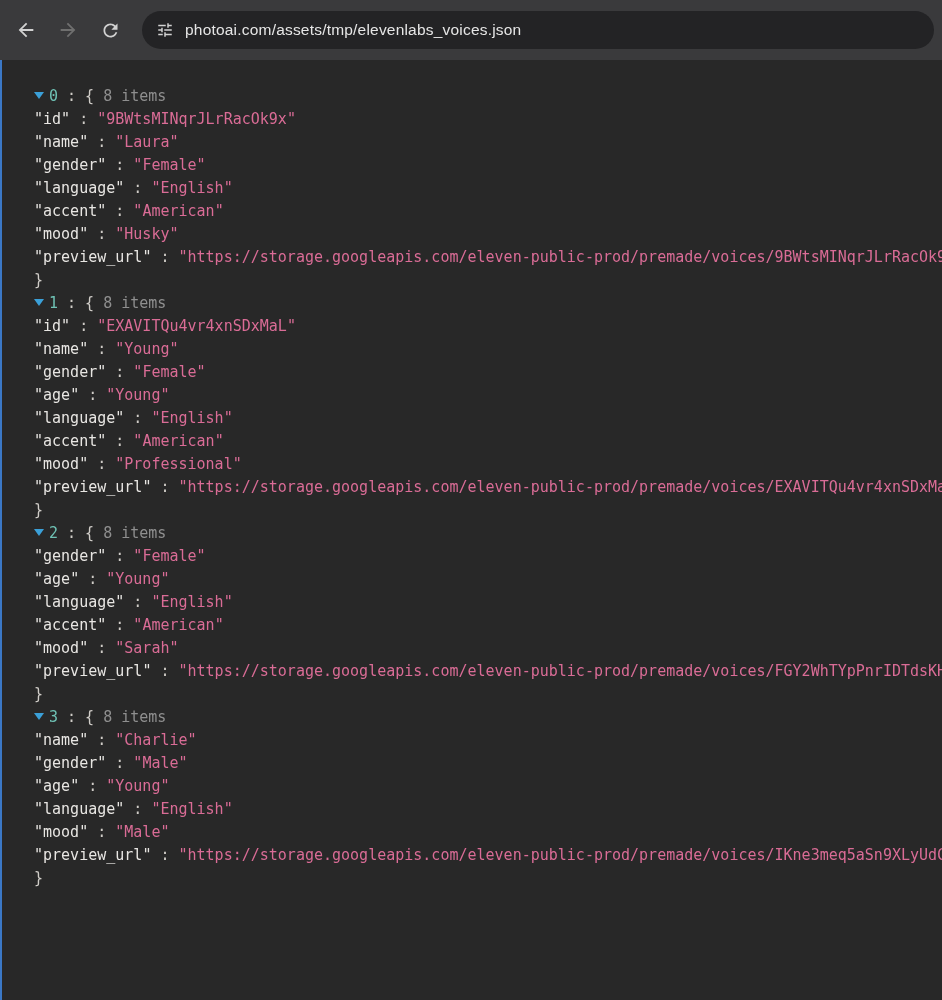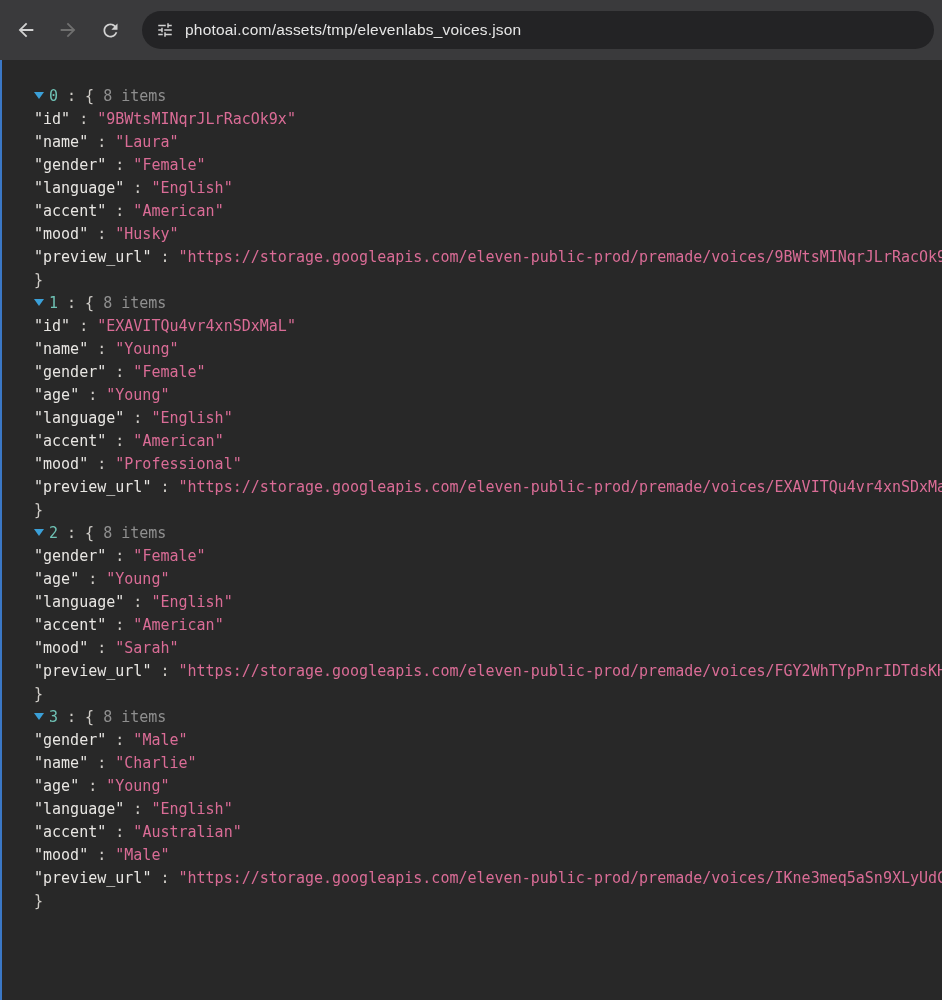--- a/index.html
+++ b/index.html
@@ -131,8 +131,8 @@
       <div class="row lvl2"><span class="k">preview_url</span><span class="p"> : </span><span class="v">https://storage.googleapis.com/eleven-public-prod/premade/voices/FGY2WhTYpPnrIDTdsKH5</span></div>
       <div class="row lvl1"><span class="p">}</span></div>
       <div class="row lvl1"><span class="caret"></span><span class="idx">3</span><span class="p"> : { </span><span class="count">8 items</span></div>
+      <div class="row lvl2"><span class="k">name</span><span class="p"> : </span><span class="v">Charlie</span></div>
       <div class="row lvl2"><span class="k">gender</span><span class="p"> : </span><span class="v">Male</span></div>
-      <div class="row lvl2"><span class="k">name</span><span class="p"> : </span><span class="v">Charlie</span></div>
       <div class="row lvl2"><span class="k">age</span><span class="p"> : </span><span class="v">Young</span></div>
       <div class="row lvl2"><span class="k">language</span><span class="p"> : </span><span class="v">English</span></div>
       <div class="row lvl2"><span class="k">accent</span><span class="p"> : </span><span class="v">Australian</span></div>

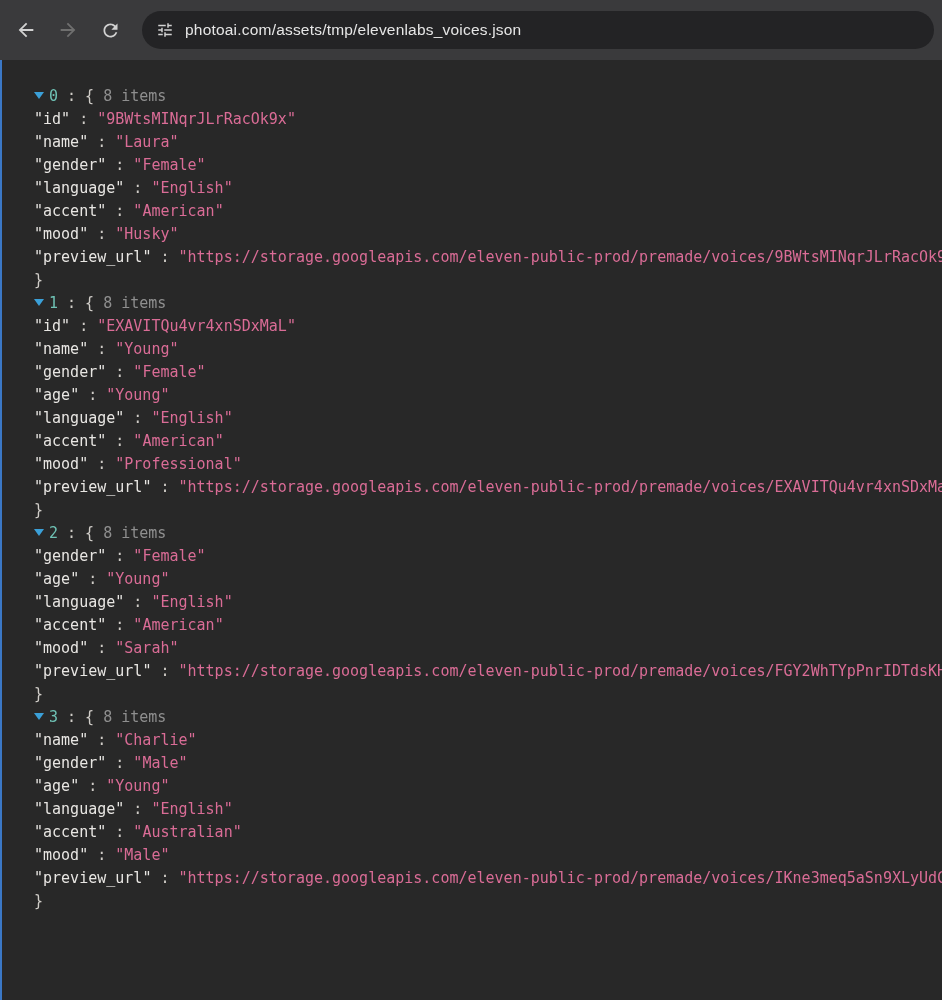--- a/index.html
+++ b/index.html
@@ -135,7 +135,6 @@
       <div class="row lvl2"><span class="k">gender</span><span class="p"> : </span><span class="v">Male</span></div>
       <div class="row lvl2"><span class="k">age</span><span class="p"> : </span><span class="v">Young</span></div>
       <div class="row lvl2"><span class="k">language</span><span class="p"> : </span><span class="v">English</span></div>
-      <div class="row lvl2"><span class="k">accent</span><span class="p"> : </span><span class="v">Australian</span></div>
       <div class="row lvl2"><span class="k">mood</span><span class="p"> : </span><span class="v">Male</span></div>
       <div class="row lvl2"><span class="k">preview_url</span><span class="p"> : </span><span class="v">https://storage.googleapis.com/eleven-public-prod/premade/voices/IKne3meq5aSn9XLyUdCD</span></div>
       <div class="row lvl1"><span class="p">}</span></div>

